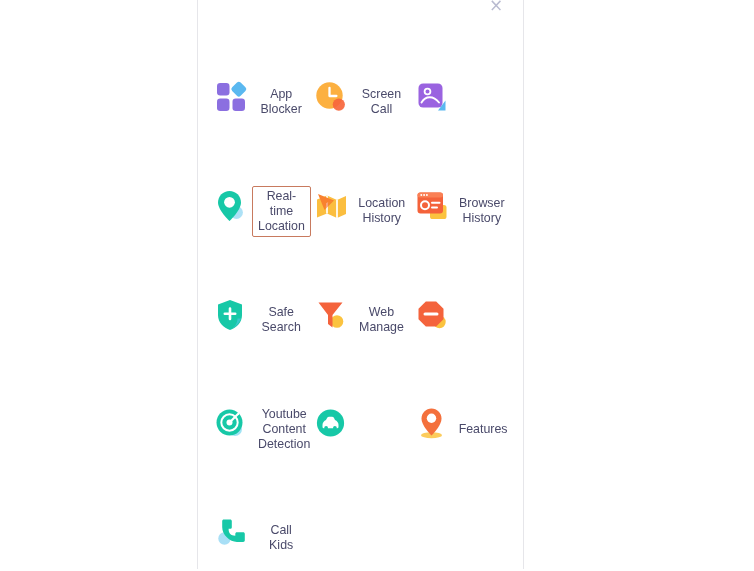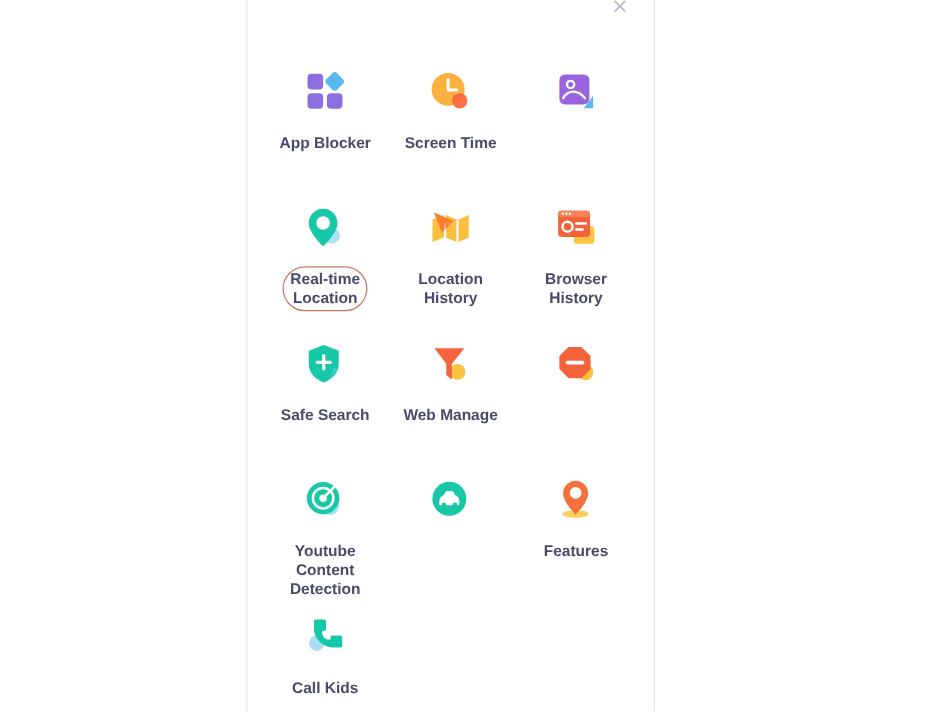--- a/index.html
+++ b/index.html
@@ -84,11 +84,9 @@
     height: 109px;
     box-sizing: border-box;
     display: flex;
-    flex-direction: column;
     align-items: center;
     padding-top: 19px;
     cursor: pointer;
-    font-weight: bold;
   }
 
   .feature-icon {

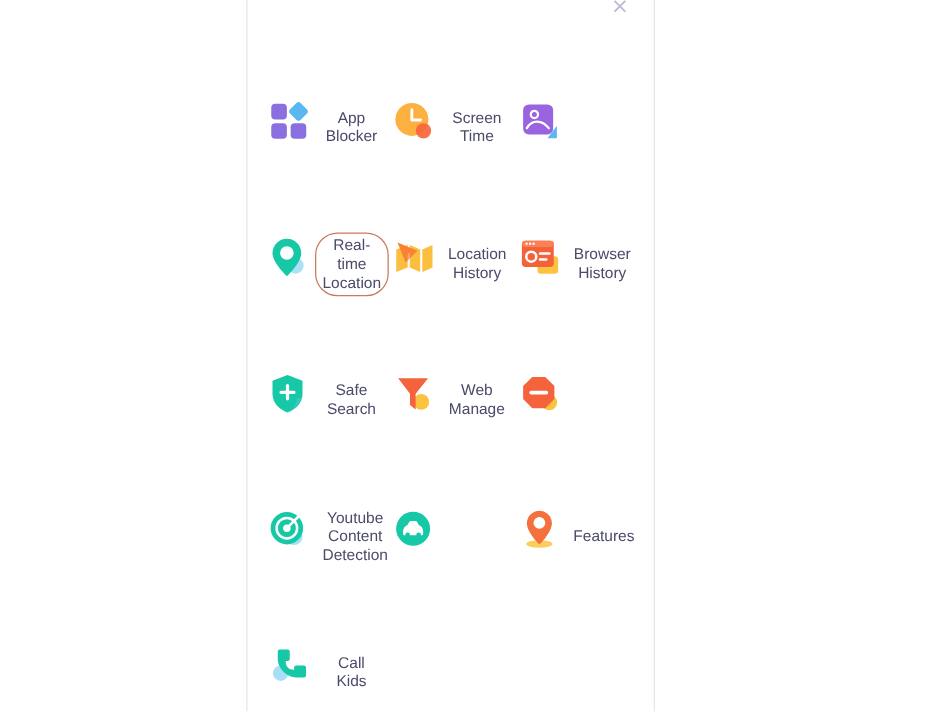--- a/index.html
+++ b/index.html
@@ -148,7 +148,7 @@
       <circle cx="28.8" cy="28.6" r="6.1" fill="#f7663c" fill-opacity="0.92"></circle>
     </svg>
           </div>
-          <div class="feature-label">Screen Time</div>
+          <div class="feature-label">Screen Call</div>
         </div>
         <div class="feature-cell">
           <div class="feature-icon">

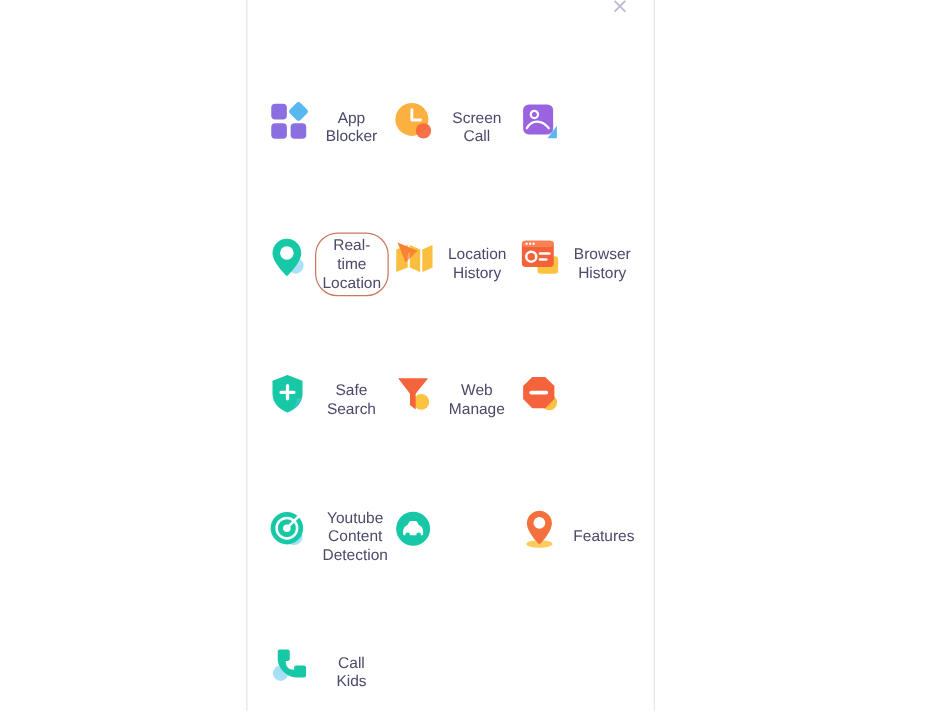--- a/index.html
+++ b/index.html
@@ -114,7 +114,6 @@
 
   .feature-cell.selected .feature-label {
     border-color: #c87a5e;
-    border-radius: 18px;
   }
 </style>
 </head>

